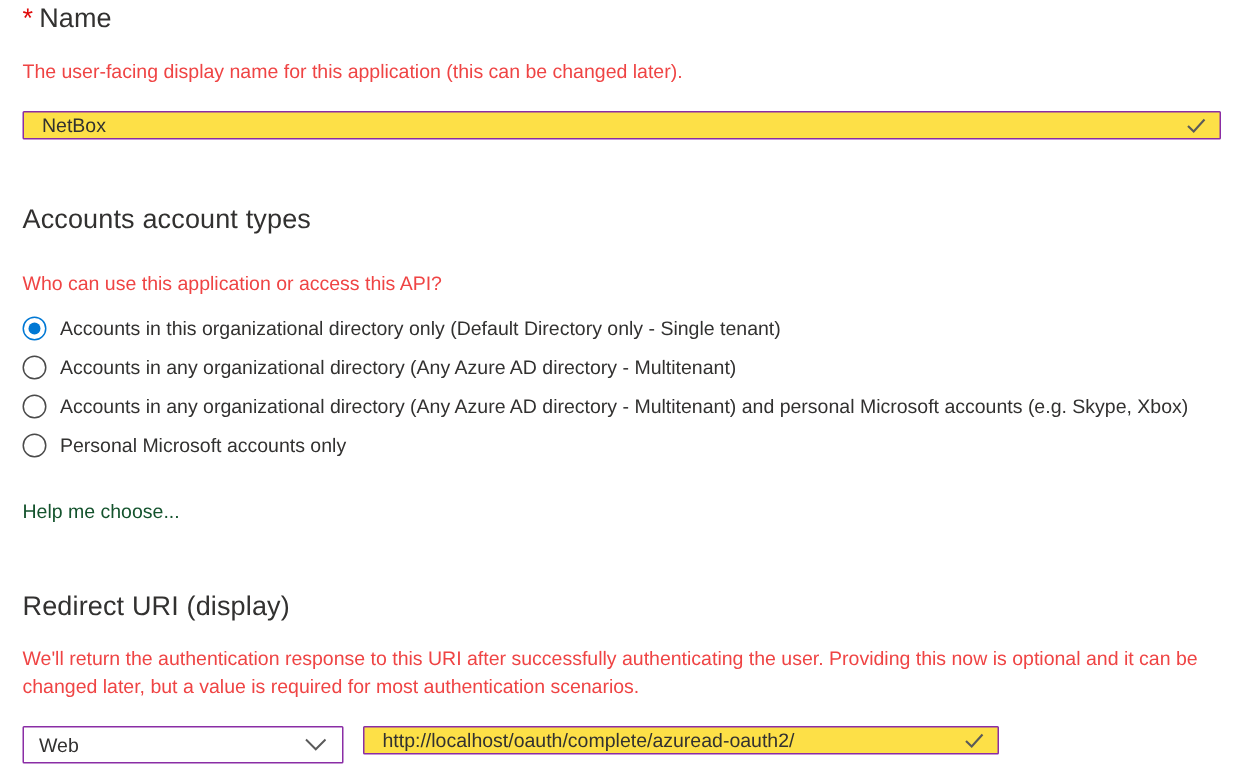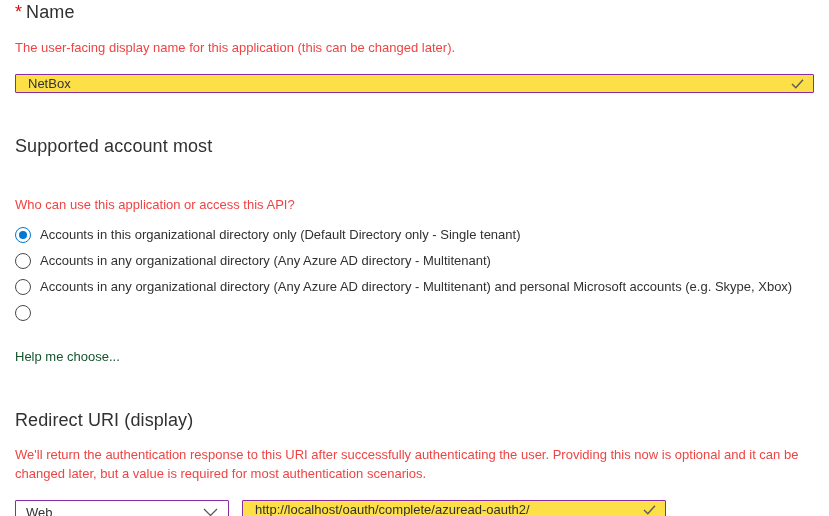--- a/index.html
+++ b/index.html
@@ -134,7 +134,7 @@
 </div>
 
 
-<h2 class="section-title" id="sat-title">Supported account most</h2>
+<h2 class="section-title" id="sat-title">Accounts account types</h2>
 
 <p class="desc" id="sat-question">Who can use this application or access this API?</p>
 

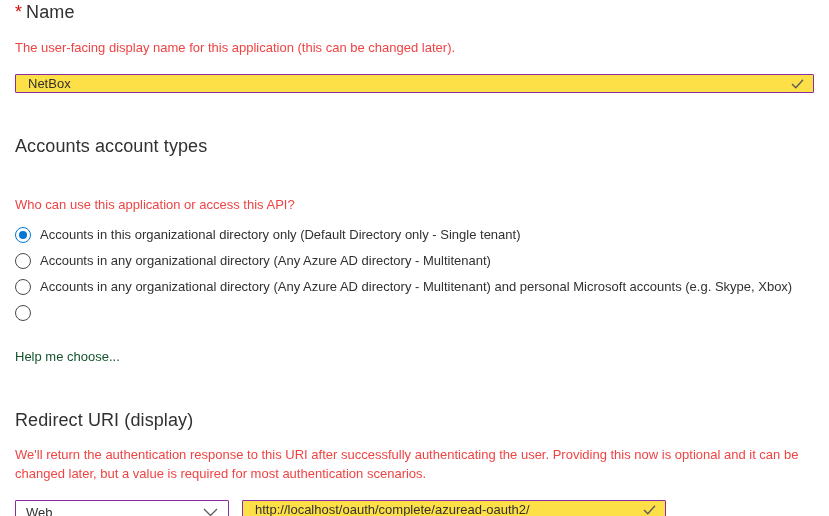--- a/index.html
+++ b/index.html
@@ -56,7 +56,7 @@
   }
   
   #sat-title { margin-top: 43px; }
-  #sat-question { margin-top: 38px; }
+  #sat-question { margin-top: 22px; }
   .radio-list { margin-top: 13px; }
   .radio-row {
     display: flex;

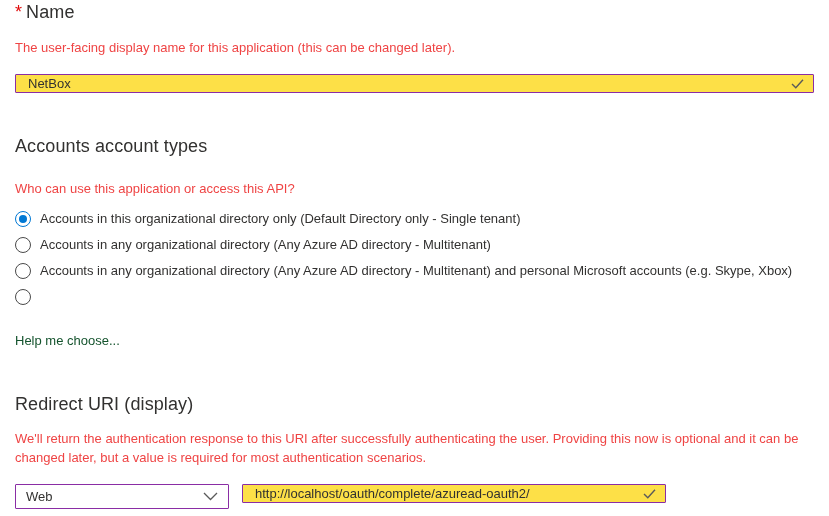--- a/index.html
+++ b/index.html
@@ -153,6 +153,7 @@
   </div>
   <div class="radio-row">
     <span class="radio-circle"></span>
+    <span class="radio-label">Personal Microsoft accounts only</span>
   </div>
 </div>
 

